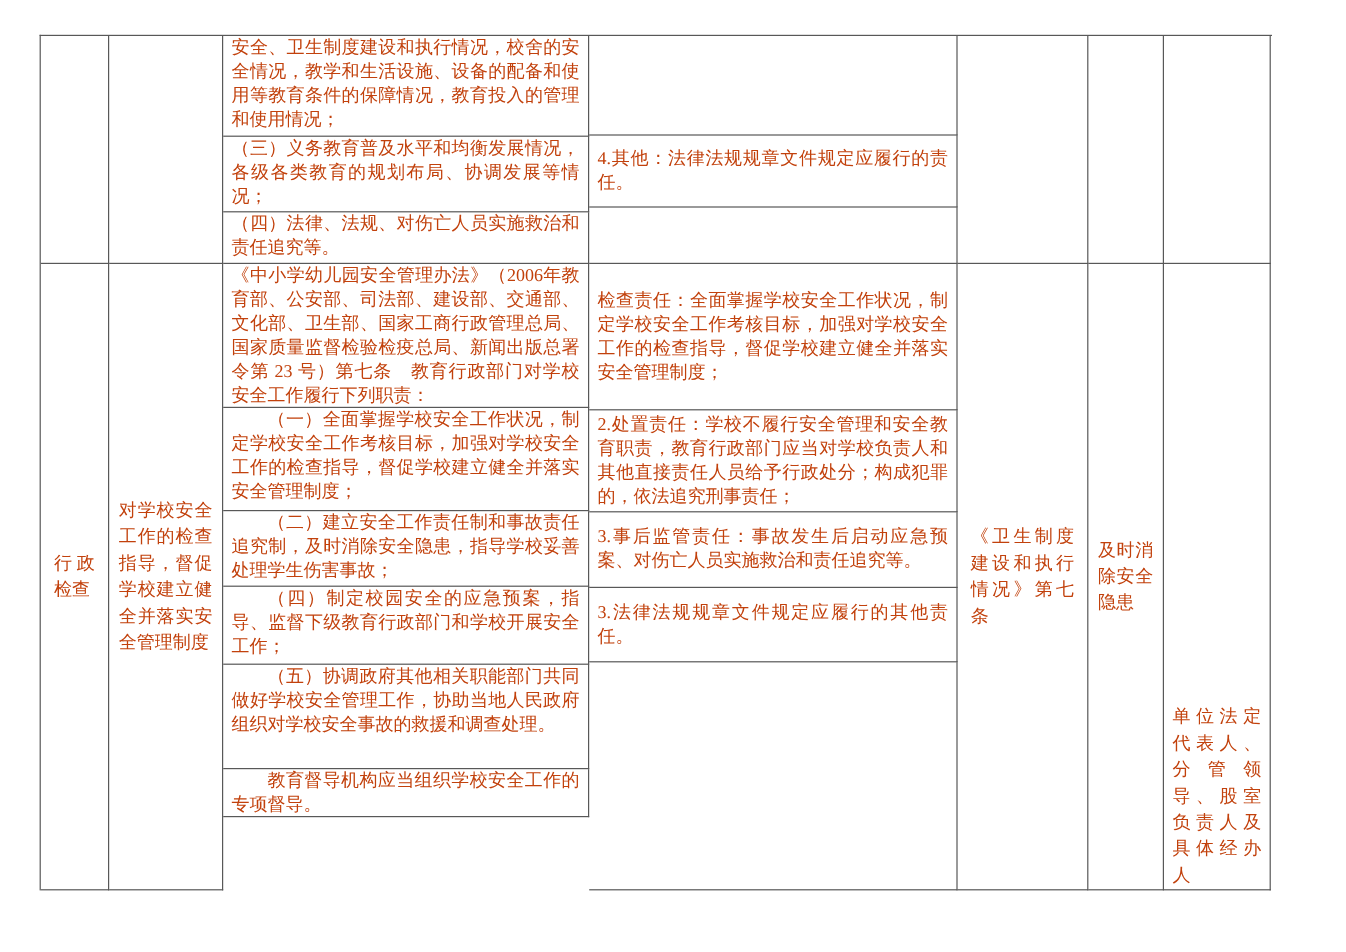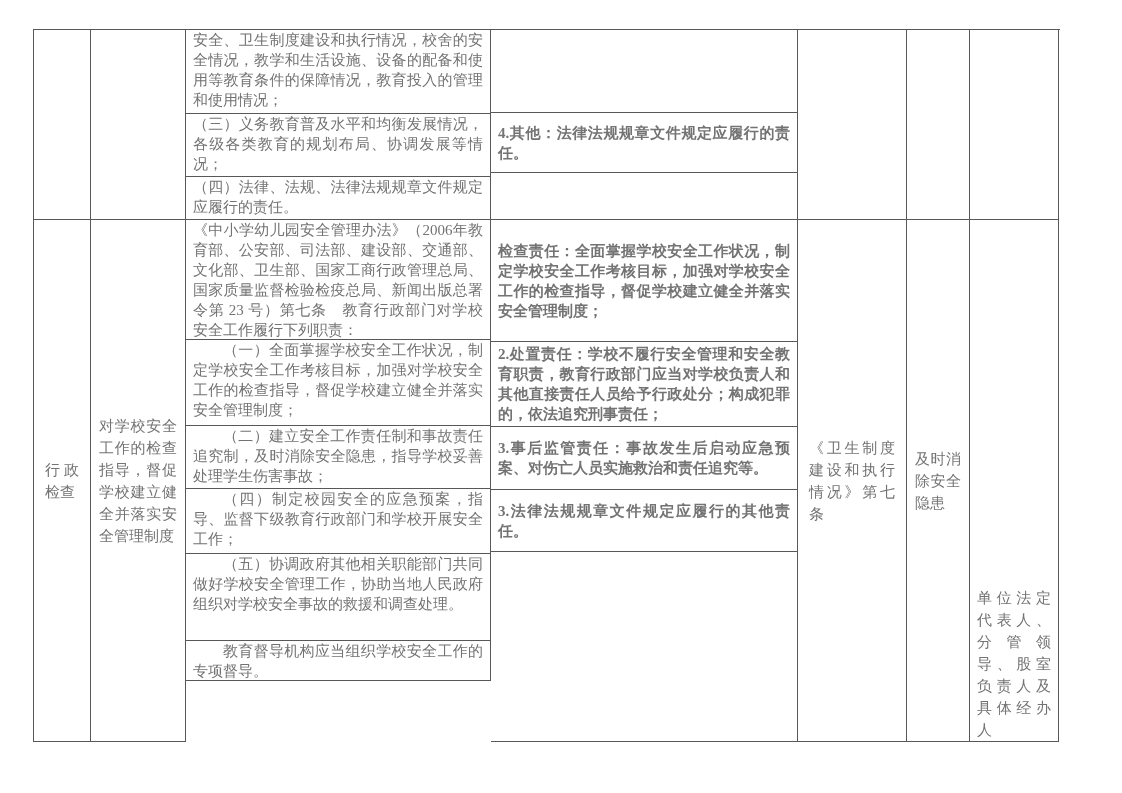--- a/index.html
+++ b/index.html
@@ -4,7 +4,7 @@
 <style>
   html,body{margin:0;padding:0;}
   .page{position:relative;width:1122px;height:793px;background:#ffffff;overflow:hidden;
-        font-family:"Liberation Serif", serif;color:#737373;}
+        font-family:"Liberation Serif", serif;color:#c2410c;}
   .doc-table{position:absolute;left:33px;top:29px;width:1026px;
              border-top:1px solid #585858;border-left:1px solid #585858;
              display:flex;flex-direction:column;}

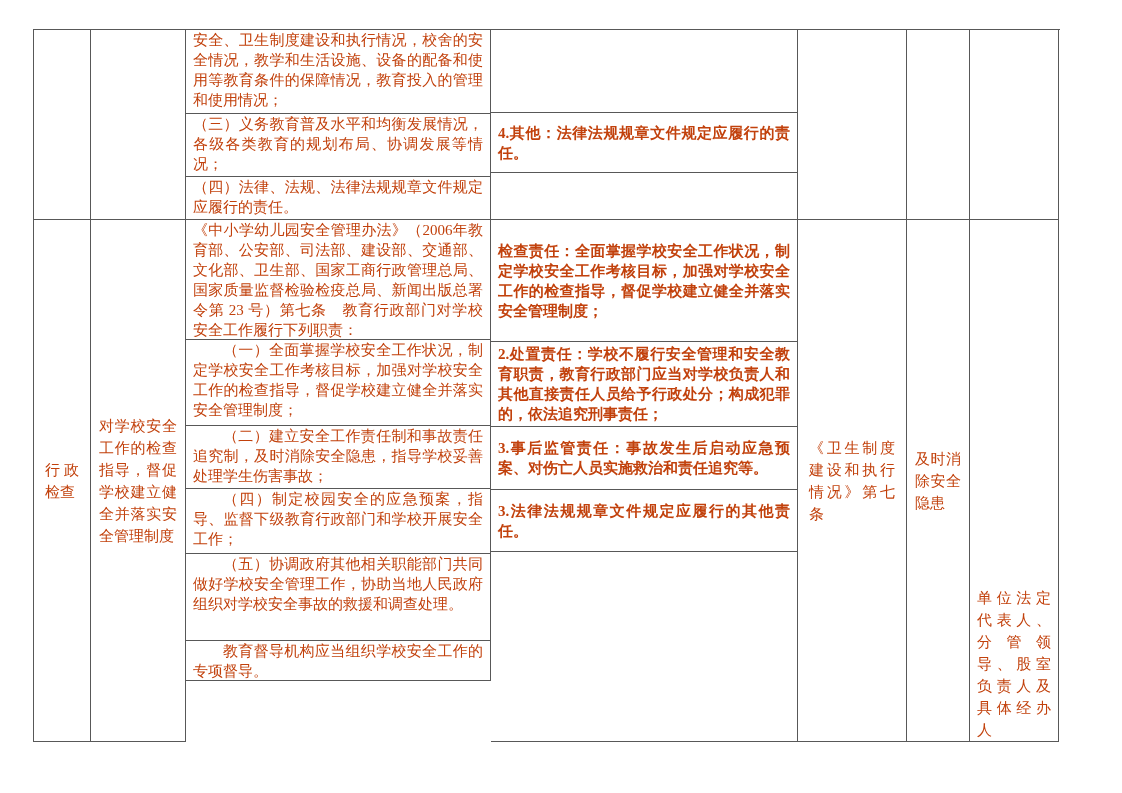--- a/index.html
+++ b/index.html
@@ -25,7 +25,7 @@
   .txt{padding:0 7px;line-height:20px;text-align:justify;}
   .vtop{display:block;}
   .vcenter{display:flex;align-items:center;}
-  .vcenter .inner{width:100%;font-weight:bold;}
+  .vcenter .inner{width:100%;}
   .indent{text-indent:2em;}
   
   .side{display:flex;align-items:center;line-height:22px;}

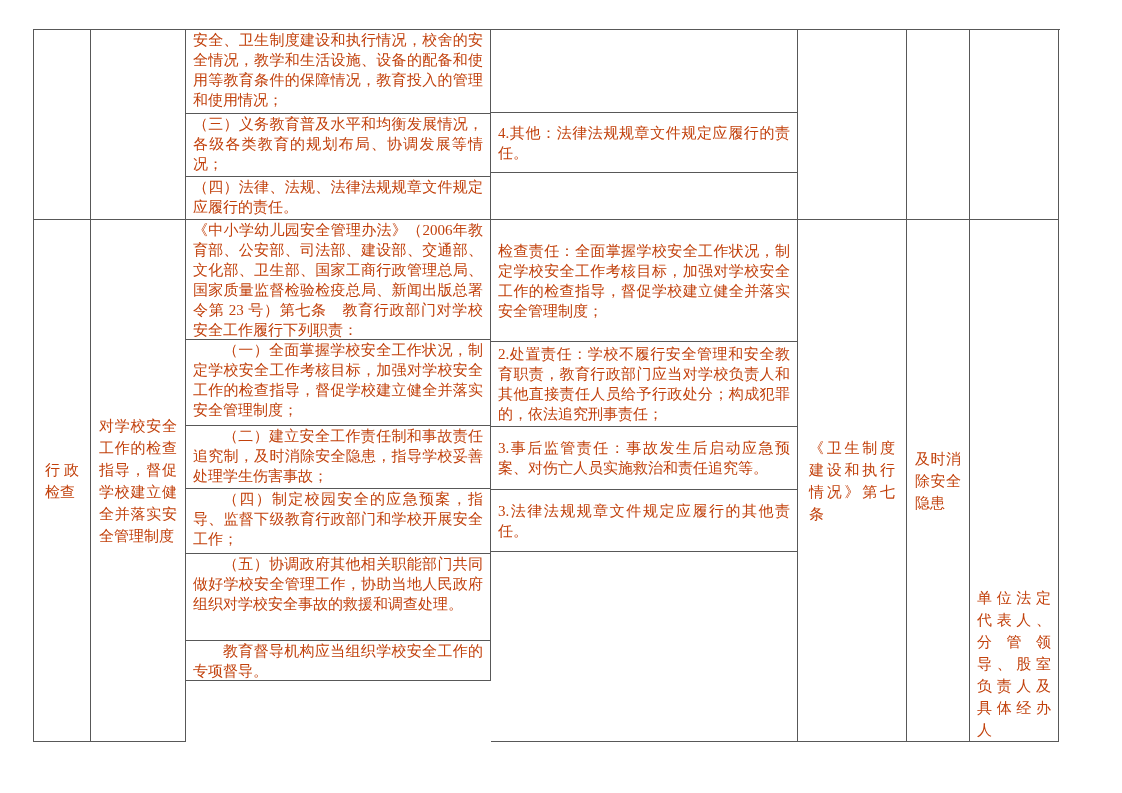--- a/index.html
+++ b/index.html
@@ -54,7 +54,7 @@
       <div class="colstack col3">
         <div class="subcell txt vtop b1c3r0">安全、卫生制度建设和执行情况，校舍的安全情况，教学和生活设施、设备的配备和使用等教育条件的保障情况，教育投入的管理和使用情况；</div>
         <div class="subcell txt vtop b1c3r1">（三）义务教育普及水平和均衡发展情况，各级各类教育的规划布局、协调发展等情况；</div>
-        <div class="subcell txt vtop b1c3r2">（四）法律、法规、法律法规规章文件规定应履行的责任。</div>
+        <div class="subcell txt vtop b1c3r2">（四）法律、法规、对伤亡人员实施救治和责任追究等。</div>
       </div>
       <div class="colstack col4">
         <div class="subcell txt vcenter b1c4r0">

